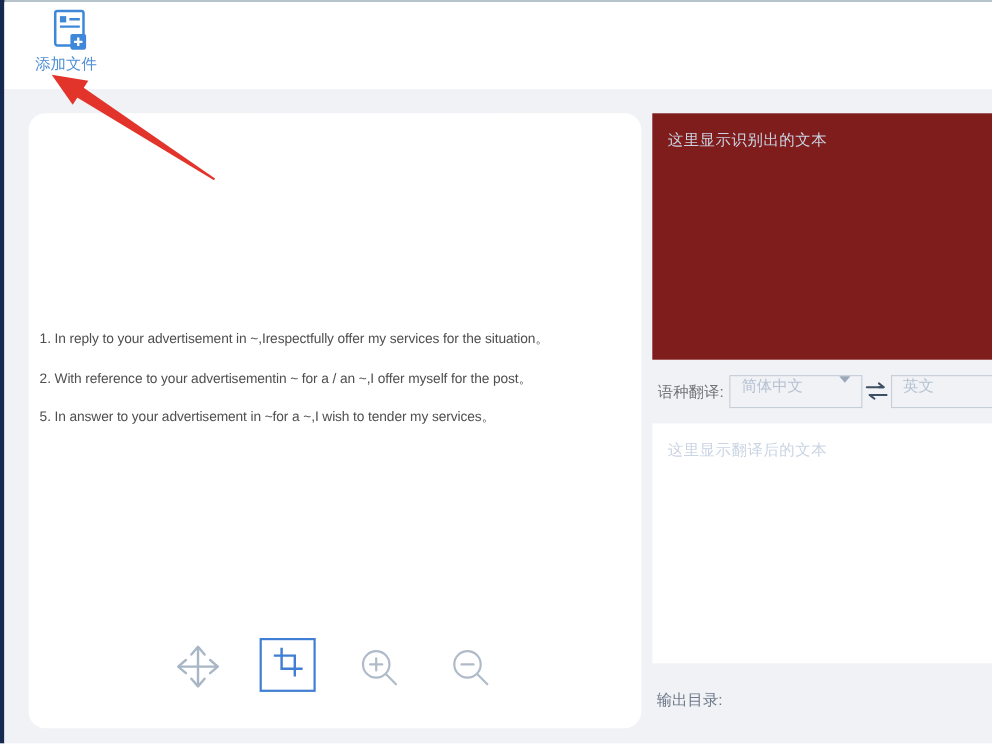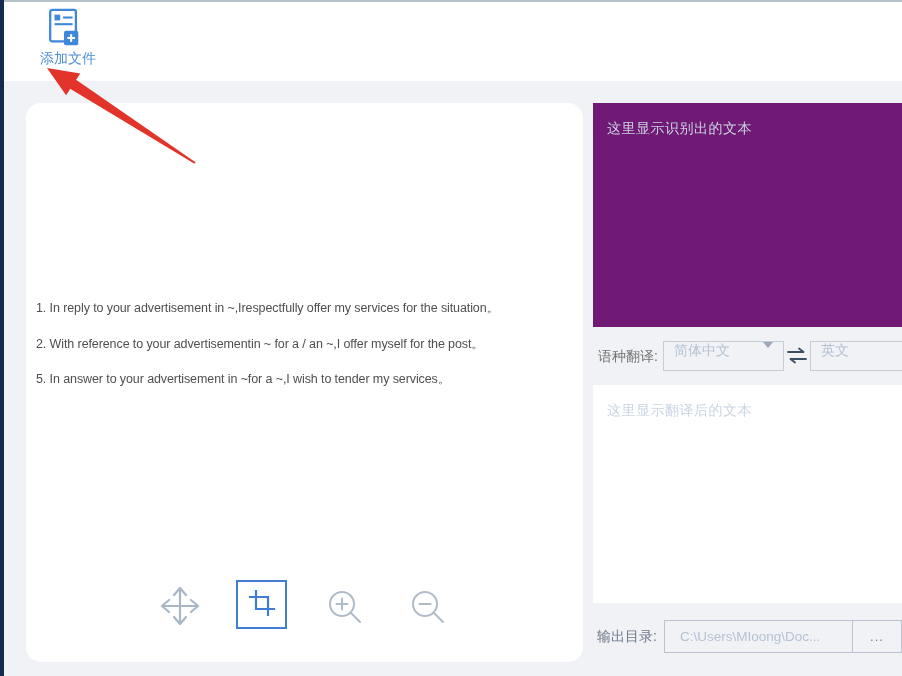--- a/index.html
+++ b/index.html
@@ -10,7 +10,7 @@
   .side-strip { position:absolute; left:0; top:0; width:4px; height:676px; background:#16294e; }
 
   .toolbar { position:absolute; left:4px; top:2px; width:898px; height:79px; background:#ffffff; }
-  .add-file-btn { position:absolute; left:28px; top:6px; width:64px; text-align:right; cursor:pointer; }
+  .add-file-btn { position:absolute; left:28px; top:6px; width:64px; text-align:left; cursor:pointer; }
   .add-file-btn svg { display:block; margin:0 auto; }
   .add-file-label { display:block; margin-top:2px; font-size:14px; color:#4e8fd5; white-space:nowrap; }
 

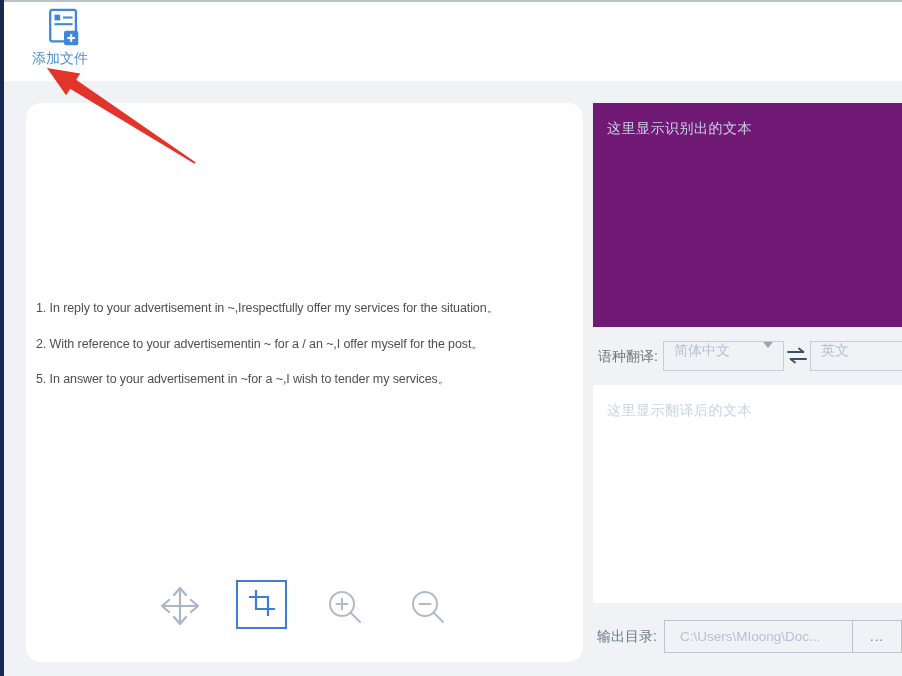--- a/index.html
+++ b/index.html
@@ -31,7 +31,7 @@
 
   
   .recognized-panel { position:absolute; left:593px; top:103px; width:309px; height:224px;
-                      background:#701a75; padding:16px 14px; }
+                      background:#7f1d1d; padding:16px 14px; }
   .translated-panel { position:absolute; left:593px; top:385px; width:359px; height:218px;
                       background:#fff; padding:16px 14px; }
   .placeholder { font-size:14px; color:#c9d4e2; letter-spacing:0.5px; }

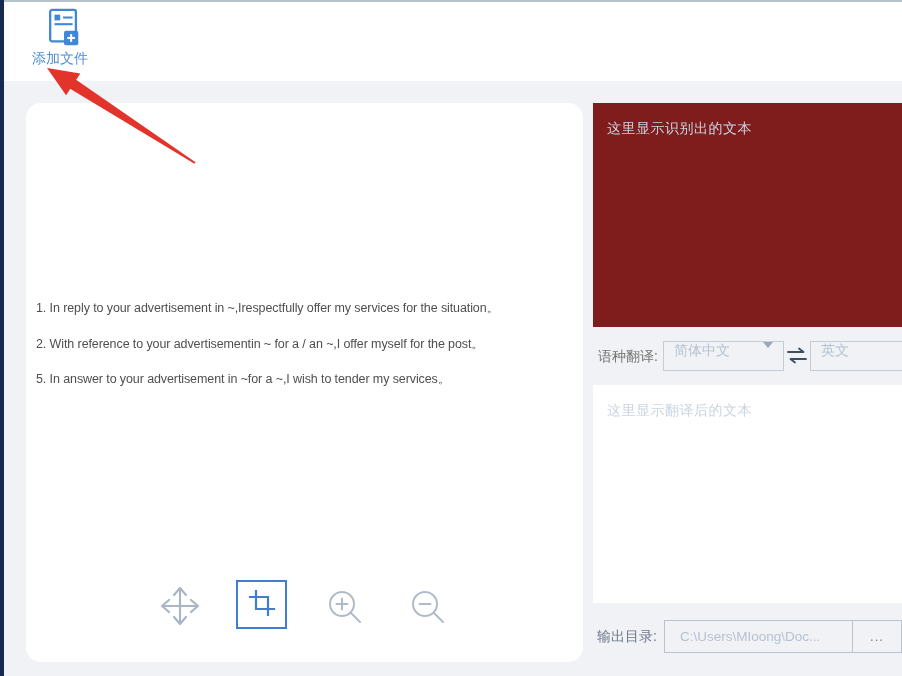--- a/index.html
+++ b/index.html
@@ -164,10 +164,6 @@
 
 <div class="output-row">
   <span class="output-label">输出目录:</span>
-  <div class="output-field">
-    <span class="output-path">C:\Users\MIoong\Doc...</span>
-    <span class="output-browse">...</span>
-  </div>
 </div>
 
 <div class="arrow-overlay">

